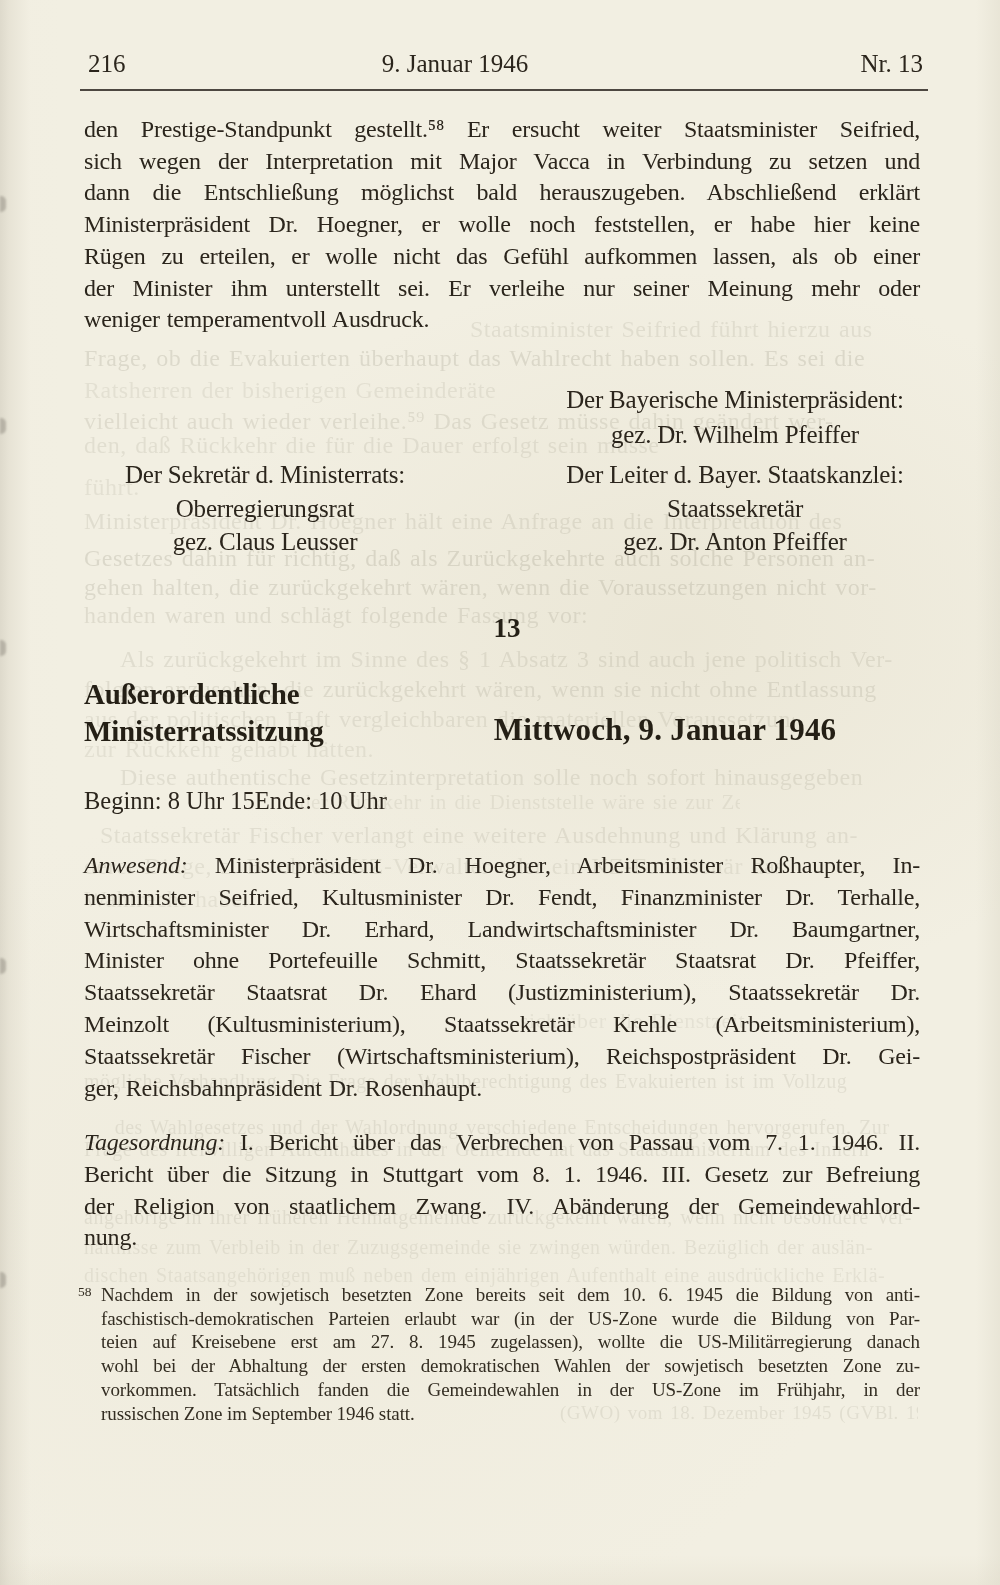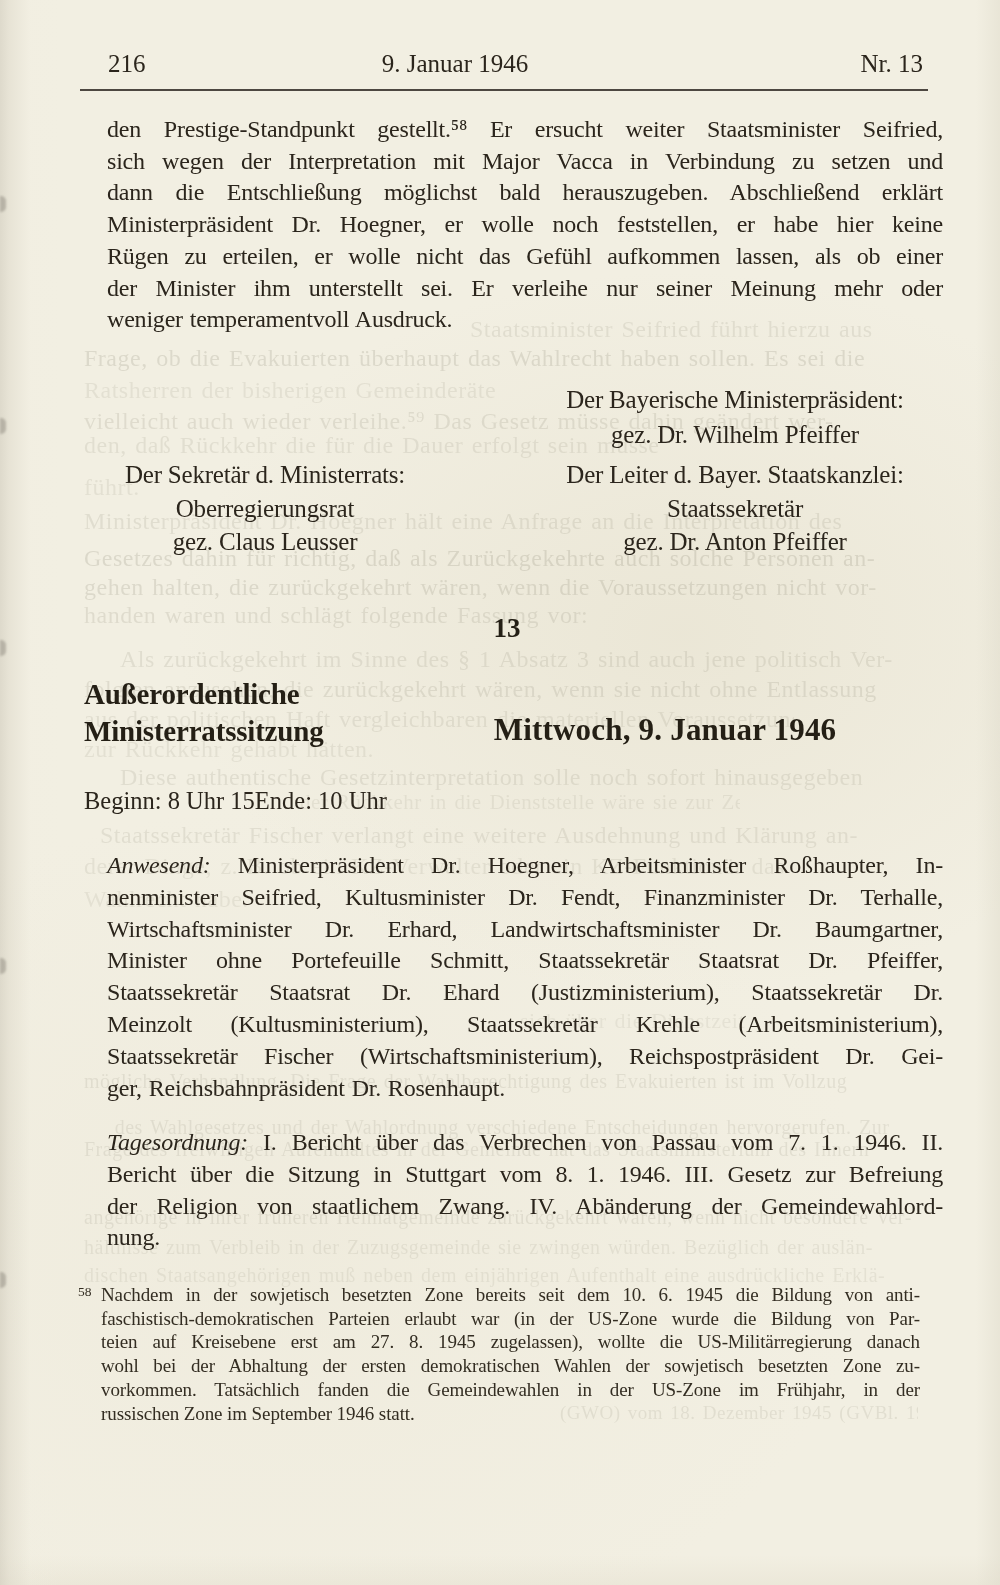--- a/index.html
+++ b/index.html
@@ -22,7 +22,7 @@
   .lead{font-style:italic;}
   
   .hdr{top:50px;left:0;width:1000px;height:32px;font-size:25px;}
-  .hdr .pnum{position:absolute;left:88px;top:0;margin-left:20px;}
+  .hdr .pnum{position:absolute;left:88px;top:0;}
   .hdr .hdate{position:absolute;left:455px;top:0;transform:translateX(-50%);}
   .hdr .hissue{position:absolute;right:77px;top:0;}
   .rule{top:89px;left:80px;width:848px;height:2px;background:#35302a;opacity:.88;}

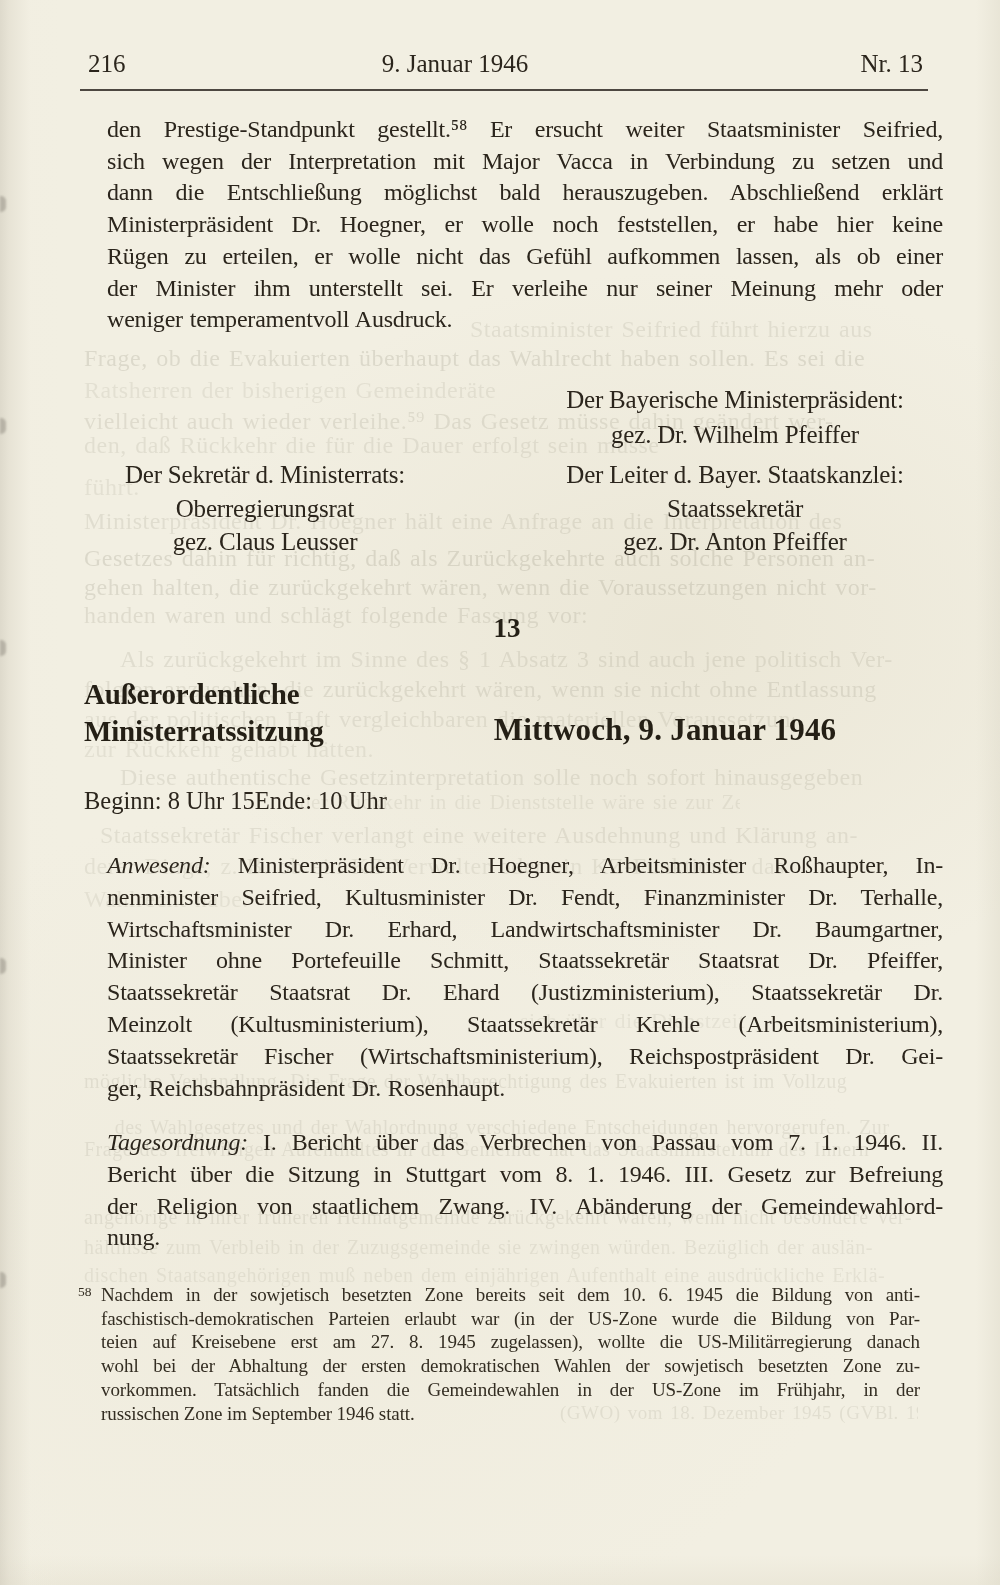--- a/index.html
+++ b/index.html
@@ -27,7 +27,7 @@
   .hdr .hissue{position:absolute;right:77px;top:0;}
   .rule{top:89px;left:80px;width:848px;height:2px;background:#35302a;opacity:.88;}
   
-  .para{font-size:24px;line-height:31.7px;word-spacing:1px;margin-left:23px;}
+  .para{font-size:24px;line-height:31.7px;word-spacing:1px;}
   .p1{top:114px;left:84px;width:836px;}
   .attend{top:850px;left:84px;width:836px;line-height:31.8px;}
   .agenda{top:1127px;left:84px;width:836px;line-height:31.8px;}

